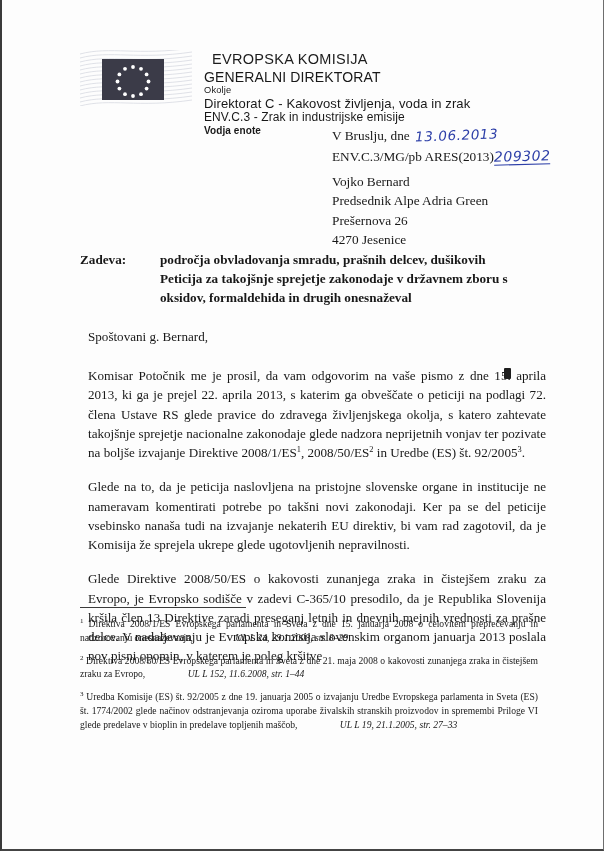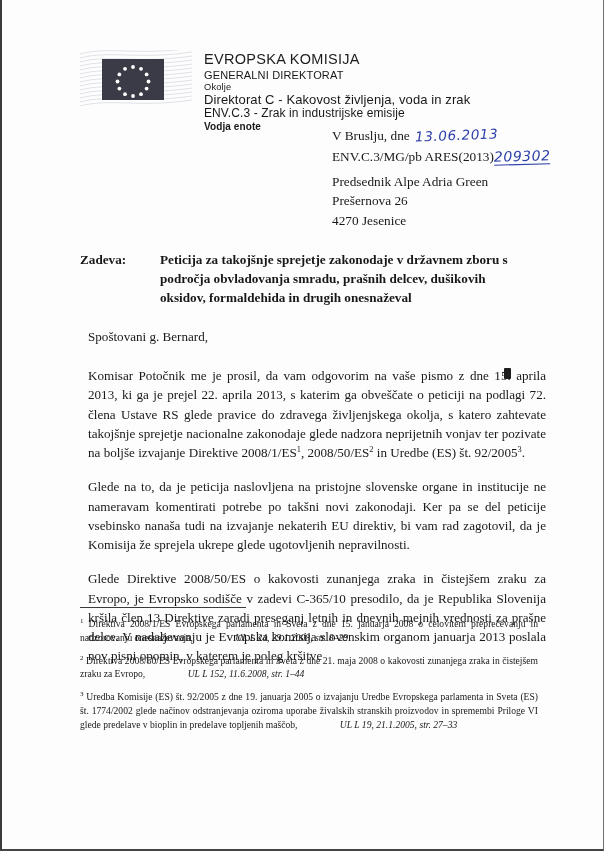--- a/index.html
+++ b/index.html
@@ -62,6 +62,7 @@
     font-size: 14.5px;
     letter-spacing: .3px;
     color: #1c1c1c;
+    margin-left: 8px;
   }
   .head-l2 { font-size: 11px; letter-spacing: .15px; margin-top: 1px; }
   .head-l3 { font-size: 9.3px; letter-spacing: .15px; }

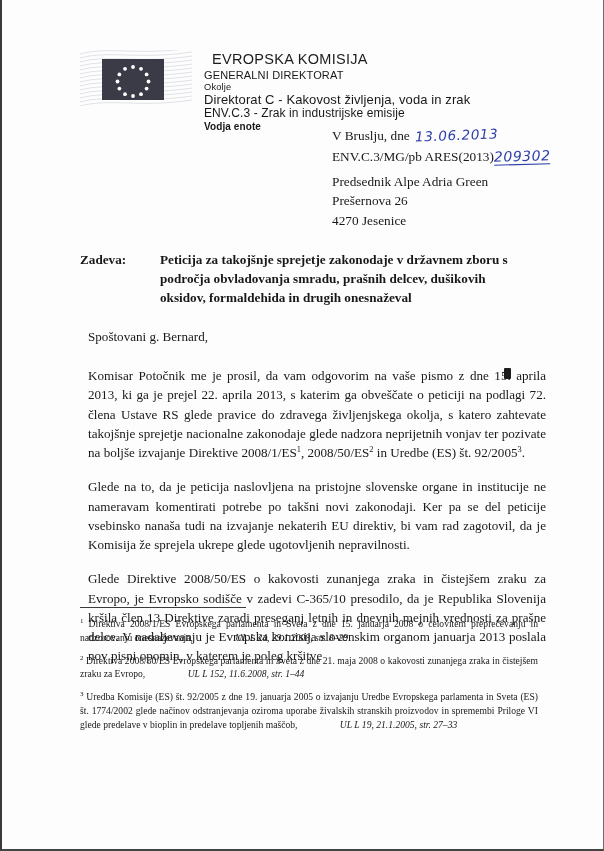--- a/index.html
+++ b/index.html
@@ -64,7 +64,7 @@
     color: #1c1c1c;
     margin-left: 8px;
   }
-  .head-l2 { font-size: 11px; letter-spacing: .15px; margin-top: 1px; }
+  .head-l2 { font-size: 14px; letter-spacing: .15px; margin-top: 1px; }
   .head-l3 { font-size: 9.3px; letter-spacing: .15px; }
   .head-l4 { font-size: 13px; letter-spacing: .1px; }
   .head-l5 { font-size: 12px; font-weight: normal; letter-spacing: .1px; }

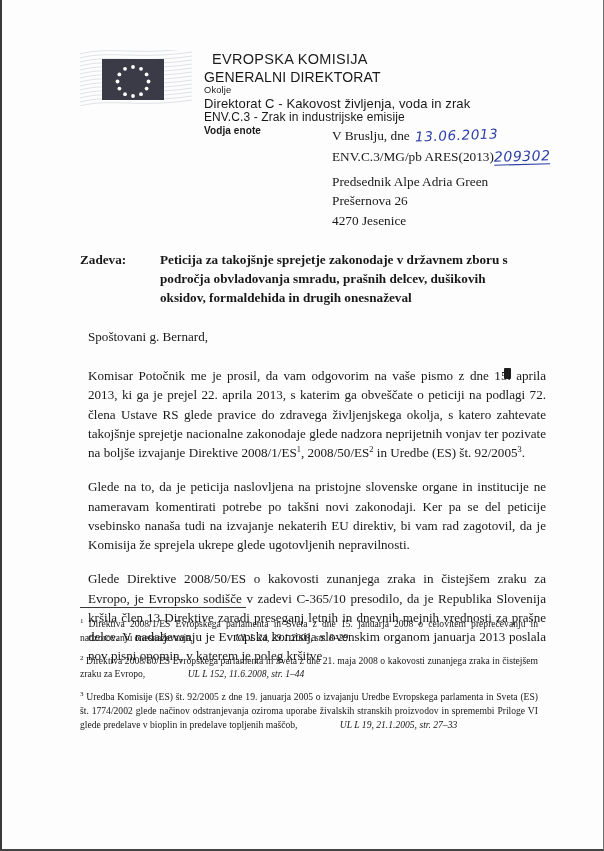--- a/index.html
+++ b/index.html
@@ -255,6 +255,7 @@
   </div>
 
   <div class="addressee">
+    <div>Vojko Bernard</div>
     <div>Predsednik Alpe Adria Green</div>
     <div>Prešernova 26</div>
     <div>4270 Jesenice</div>

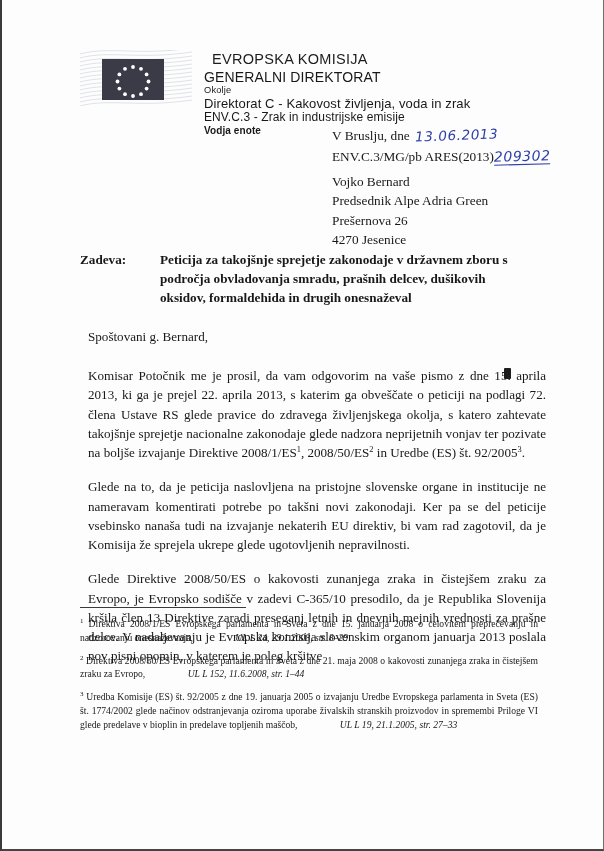--- a/index.html
+++ b/index.html
@@ -264,8 +264,8 @@
   <div class="subject">
     <div class="subject-label">Zadeva:</div>
     <div class="subject-text">
+      <div>področja obvladovanja smradu, prašnih delcev, dušikovih</div>
       <div>Peticija za takojšnje sprejetje zakonodaje v državnem zboru s</div>
-      <div>področja obvladovanja smradu, prašnih delcev, dušikovih</div>
       <div>oksidov, formaldehida in drugih onesnaževal</div>
     </div>
   </div>

